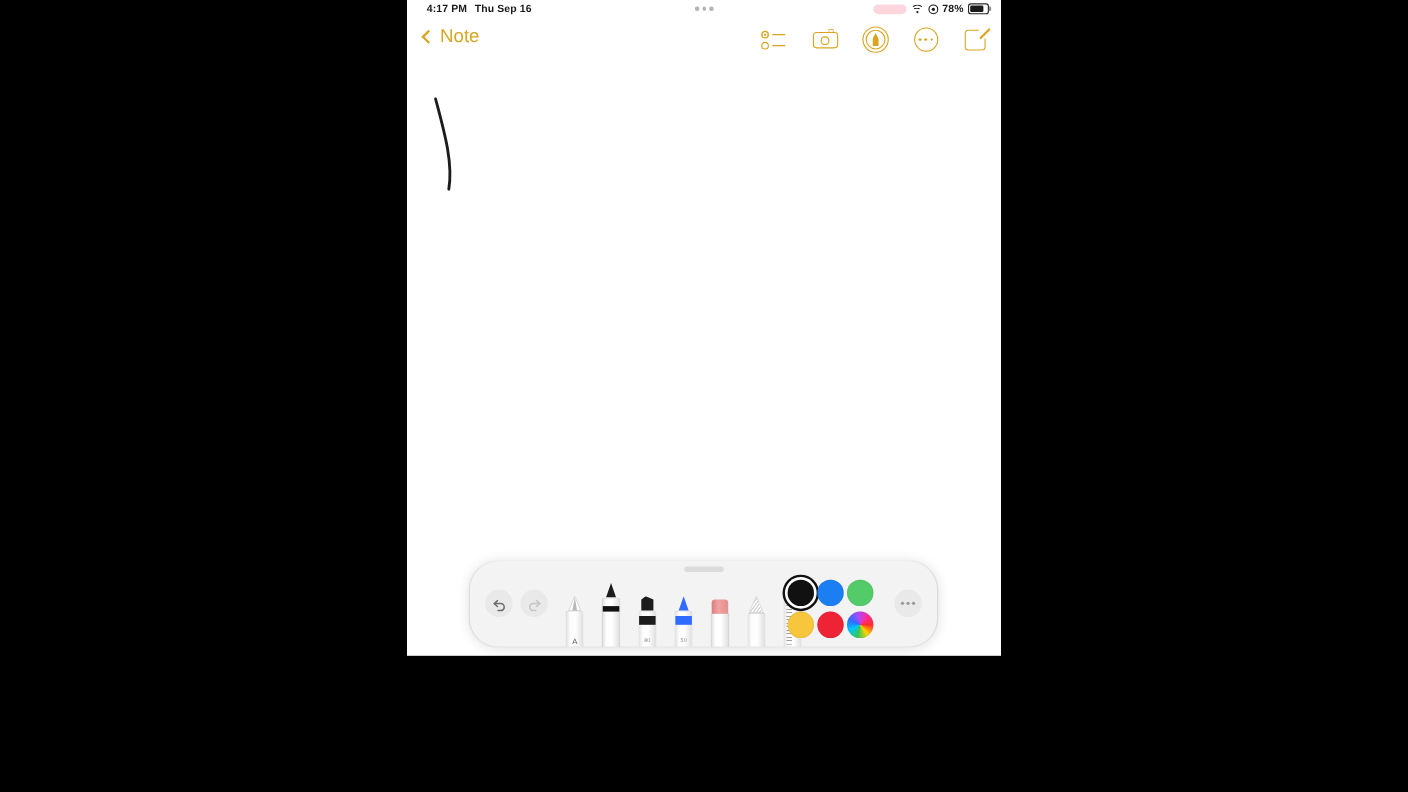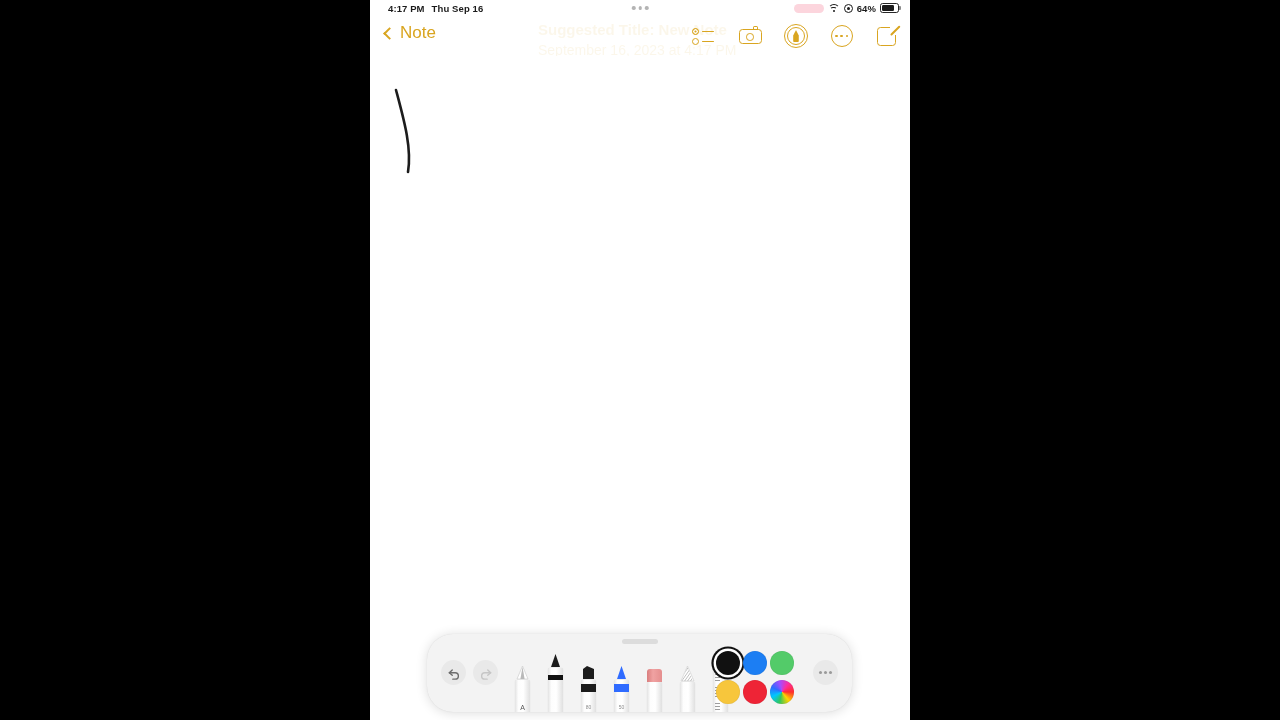--- a/index.html
+++ b/index.html
@@ -9,7 +9,7 @@
     font-family:"Liberation Sans", sans-serif;
   }
   #screen {
-    position:absolute; left:370px; top:0; width:540px; height:720px;
+    position:absolute; left:370px; top:0; width:540px; height:596px;
     background:#ffffff; overflow:hidden;
   }
 

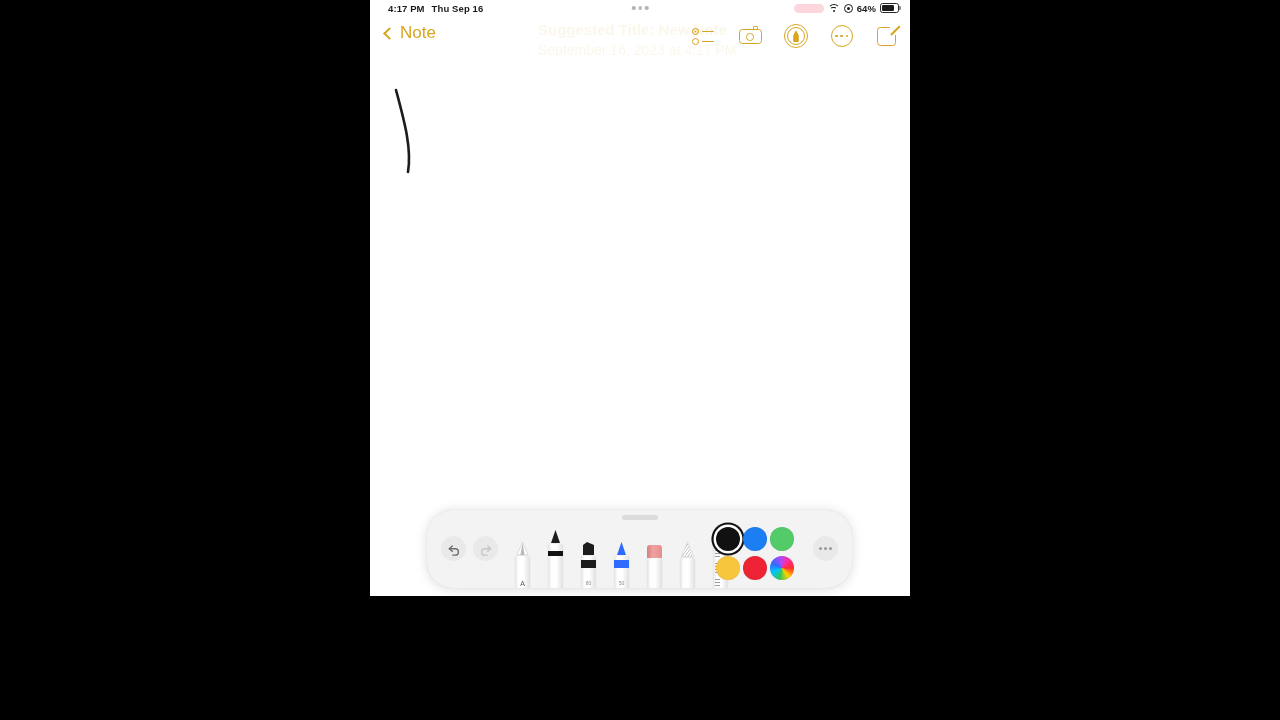--- a/index.html
+++ b/index.html
@@ -170,7 +170,7 @@
           <i></i>
         </span>
       <span class="loc"></span>
-      <span>64%</span>
+      <span>78%</span>
       <span class="batt">
         <span class="batt-body"></span>
           <span class="batt-fill"></span>

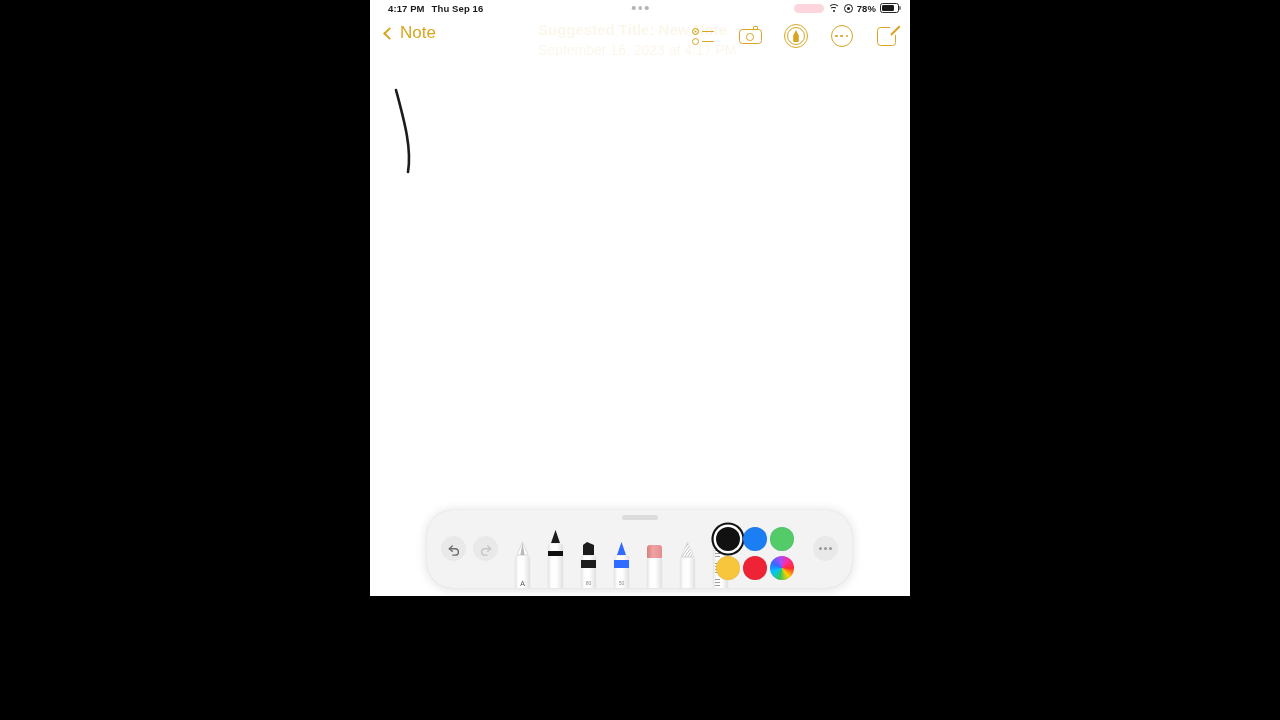--- a/index.html
+++ b/index.html
@@ -185,10 +185,6 @@
       <span>Note</span>
     </div>
 
-    <div class="faded-title">
-      <div class="l1">Suggested Title: New Note</div>
-      <div class="l2">September 16, 2023 at 4:17 PM</div>
-    </div>
 
     <div class="nav-tools">
       <div class="nav-ico ic-check">

